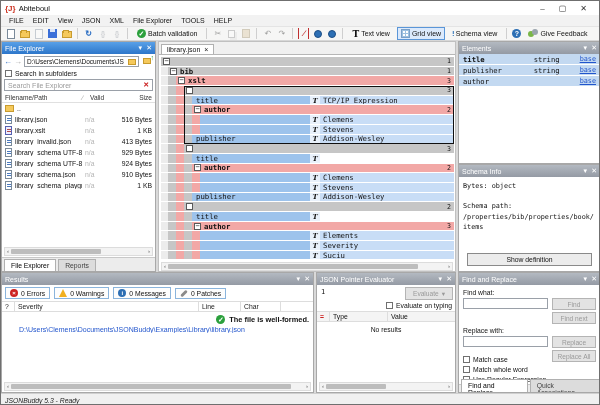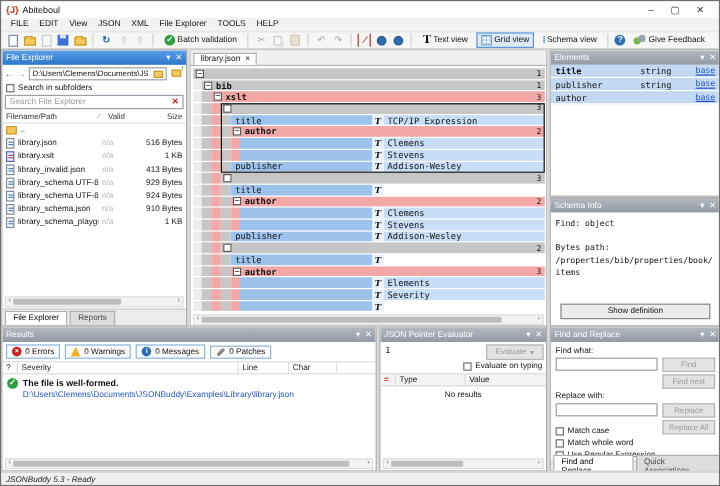--- a/index.html
+++ b/index.html
@@ -564,7 +564,7 @@
         <span>✕</span>
       </span>
     </div>
-    <div class="si-body"><span>Find: object</span><br><br><span>Bytes path:</span><br><span>/properties/bib/properties/book/items</span></div>
+    <div class="si-body"><span>Bytes: object</span><br><br><span>Bytes path:</span><br><span>/properties/bib/properties/book/items</span></div>
     <div class="si-btnrow">
         <div class="btn">Show definition</div>
       </div>

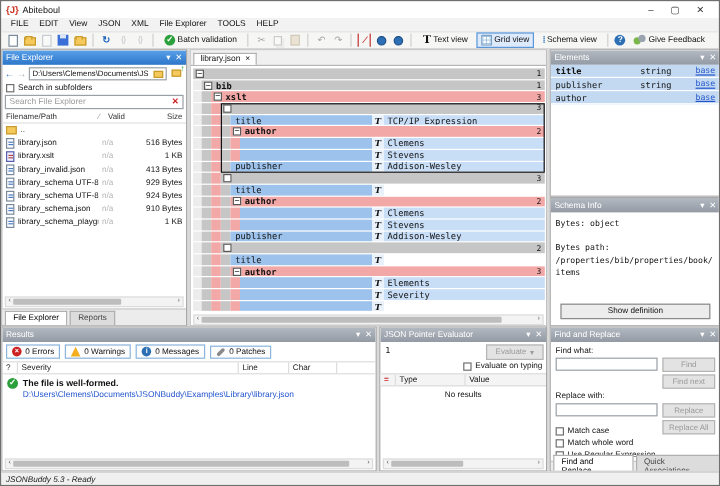--- a/index.html
+++ b/index.html
@@ -564,7 +564,7 @@
         <span>✕</span>
       </span>
     </div>
-    <div class="si-body"><span>Bytes: object</span><br><br><span>Bytes path:</span><br><span>/properties/bib/properties/book/items</span></div>
+    <div class="si-body"><span>Bytes: object</span><br><br><span>Schema path:</span><br><span>/properties/bib/properties/book/items</span></div>
     <div class="si-btnrow">
         <div class="btn">Show definition</div>
       </div>

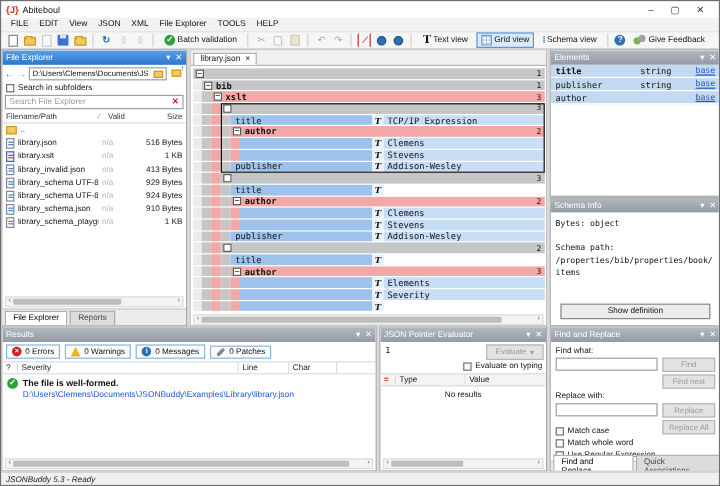--- a/index.html
+++ b/index.html
@@ -519,6 +519,7 @@
           <span class="stripe" style="width: 8px; background: rgb(242, 168, 166);"></span>
           <div class="gcell gc-name" style="flex: 0 0 110px; background: rgb(157, 195, 236);"></div>
           <div class="gcell gc-type">T</div>
+          <div class="gcell gc-val" style="background: rgb(200, 221, 246);">Suciu</div>
         </div>
         <div class="sel-overlay" style="left: 25px; right: 1px; top: 31.1px; height: 58.2px;"></div>
       </div>

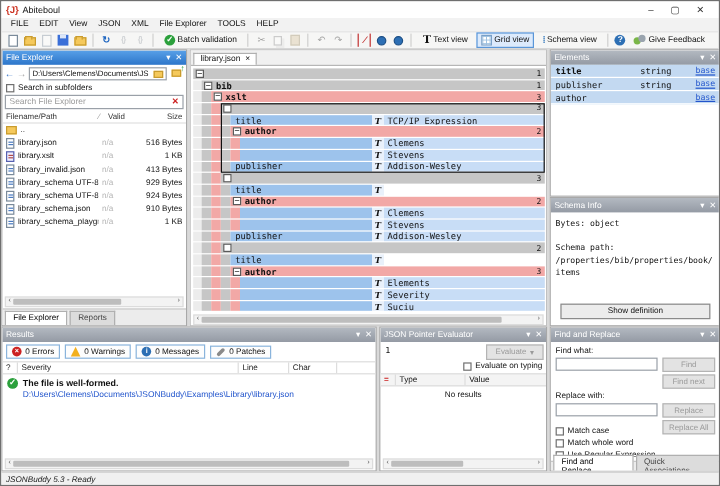--- a/index.html
+++ b/index.html
@@ -118,7 +118,7 @@
   .res-cols{display:flex;font-size:6.8px;color:#222;border-top:1px solid #ddd;border-bottom:1px solid #ddd;height:11px;align-items:center;}
   .res-cols div{border-right:1px solid #ddd;height:100%;display:flex;align-items:center;padding:0 3px;}
   .res-main{flex:1;font-size:7.2px;padding:2px 0;}
-  .res-msg{display:flex;gap:4px;align-items:center;padding:1px 4px;font-weight:bold;font-size:7.4px;}
+  .res-msg{display:flex;gap:4px;align-items:center;padding:1px 4px;font-weight:bold;font-size:7.4px;justify-content:flex-end;}
   .ok-circle{width:9px;height:9px;border-radius:50%;background:#2ba03c;color:#fff;font-size:7px;line-height:9px;text-align:center;flex:0 0 auto;}
   .res-link{color:#2255cc;padding:1px 4px 0 17px;font-size:7px;white-space:nowrap;overflow:hidden;}
   

